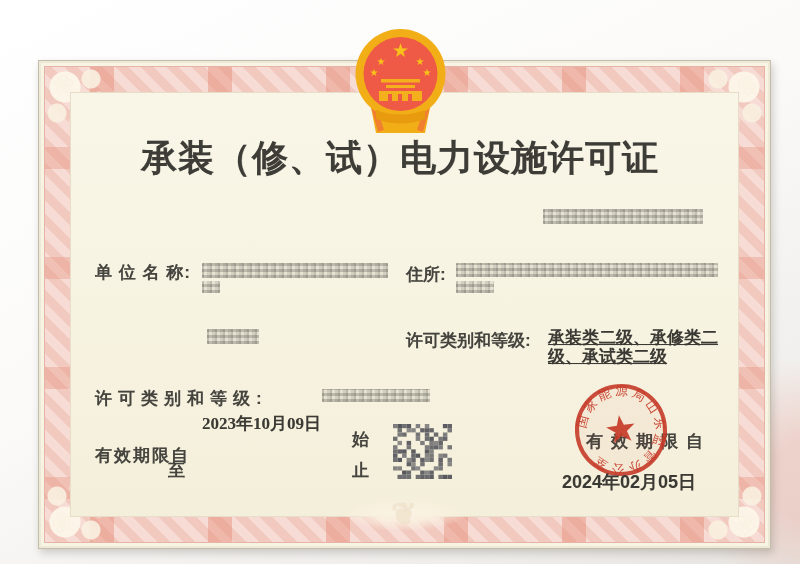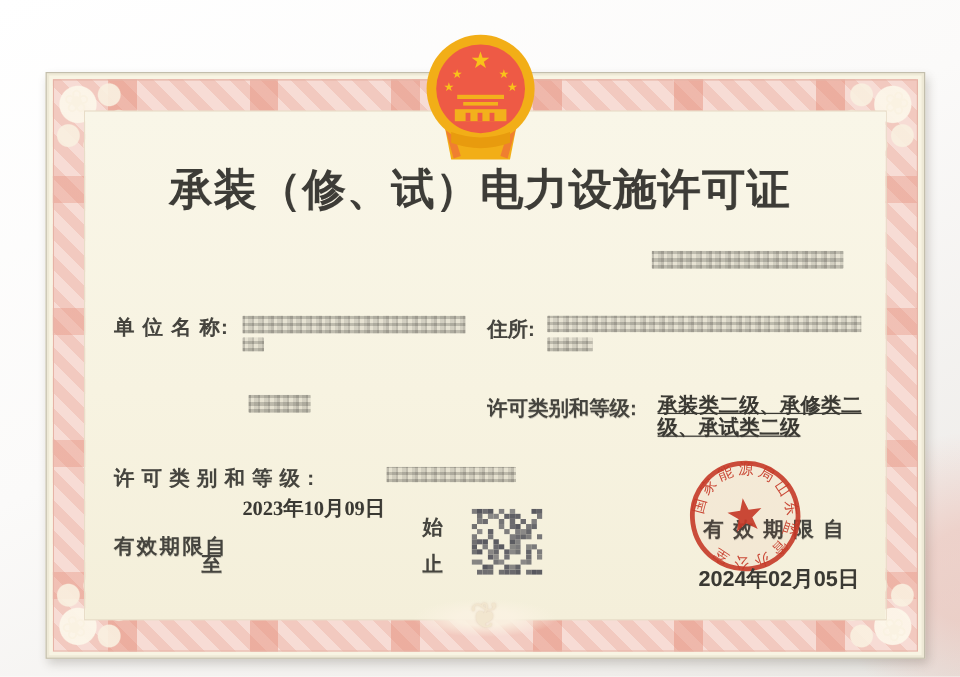--- a/index.html
+++ b/index.html
@@ -253,7 +253,7 @@
     </svg>
   </div>
 
-  <div class="abs val" style="left:562px;top:470px;font-size:18px;margin-left:20px;">2024年02月05日</div>
+  <div class="abs val" style="left:562px;top:470px;font-size:18px;">2024年02月05日</div>
 
 </div>
 

